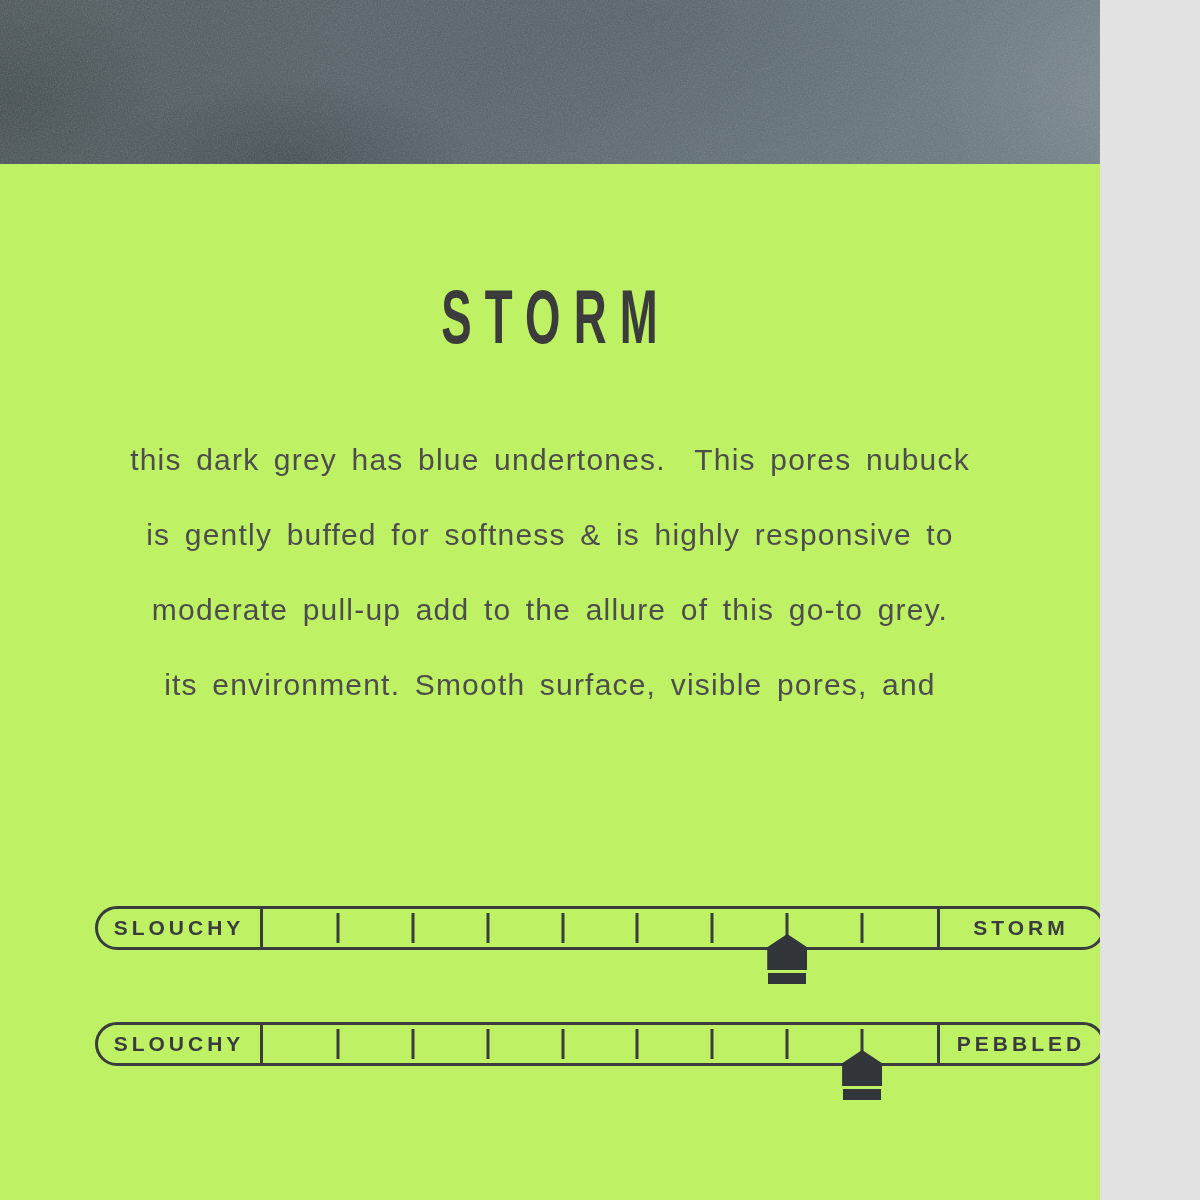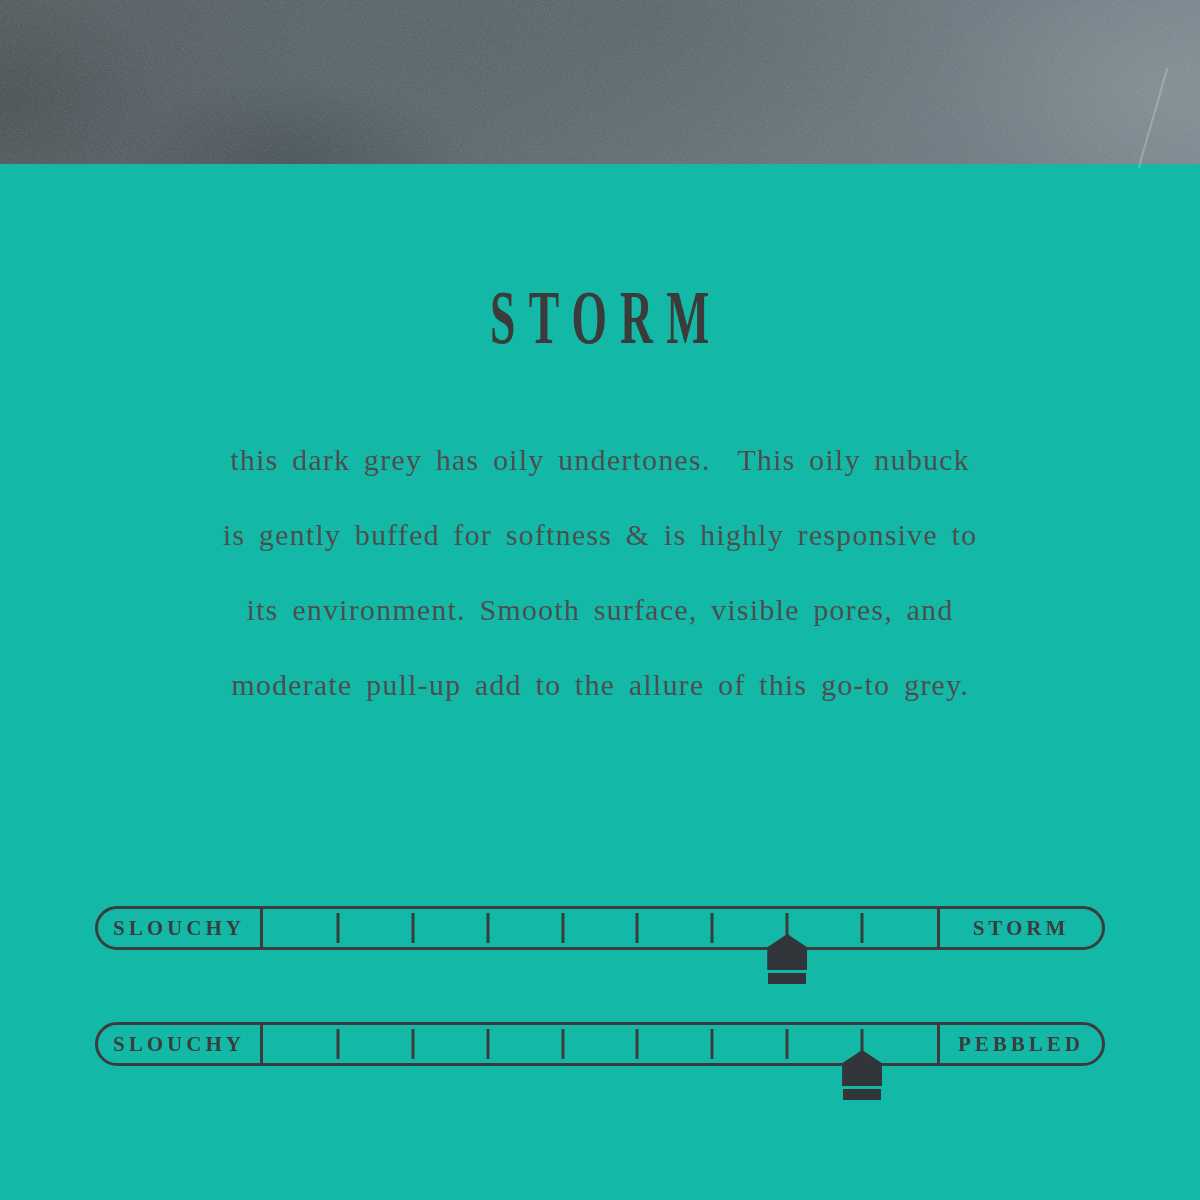--- a/index.html
+++ b/index.html
@@ -9,9 +9,8 @@
     background:#e1e2e1;
   }
   .page{
-    position:relative;width:1200px;height:1200px;overflow:hidden;
-    background:#14b8a6;
-    font-family:Liberation Serif, serif;
+    position:relative;width:1100px;height:1200px;overflow:hidden;
+    background:#bef264;
   }
 
   

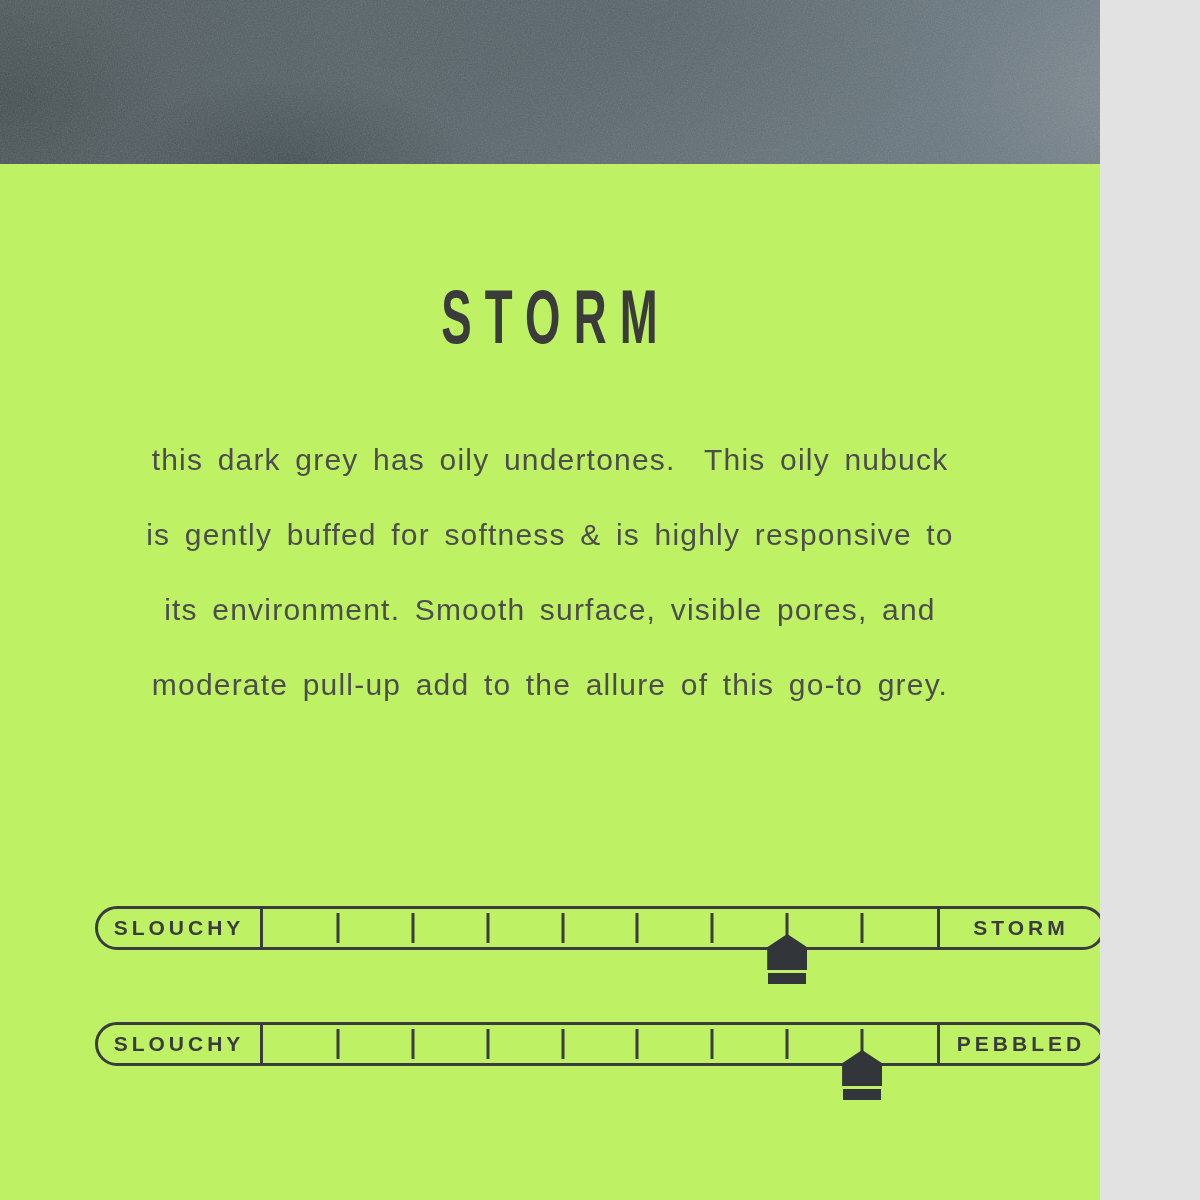--- a/index.html
+++ b/index.html
@@ -103,7 +103,7 @@
   <h1 class="title"><span class="title-inner">STORM</span></h1>
 
   <div class="desc">
-      <div class="desc-line">this dark grey has oily undertones.  This oily nubuck</div>
+      <div class="desc-line">this dark grey has blue undertones.  This pores nubuck</div>
       <div class="desc-line">is gently buffed for softness &amp; is highly responsive to</div>
       <div class="desc-line">its environment. Smooth surface, visible pores, and</div>
       <div class="desc-line">moderate pull-up add to the allure of this go-to grey.</div>

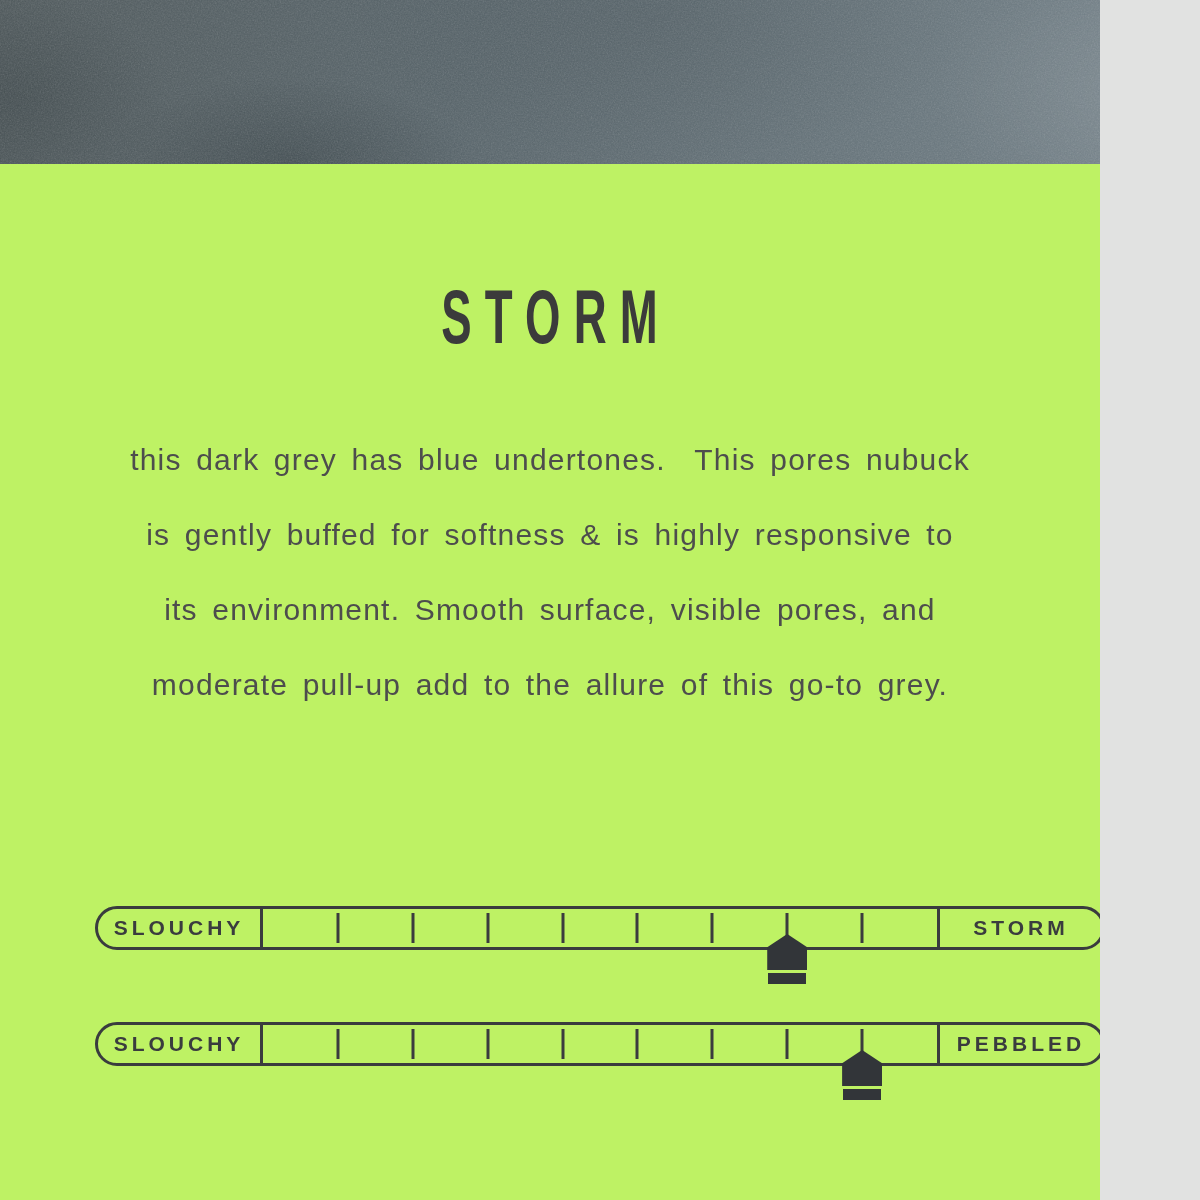--- a/index.html
+++ b/index.html
@@ -105,8 +105,8 @@
   <div class="desc">
       <div class="desc-line">this dark grey has blue undertones.  This pores nubuck</div>
       <div class="desc-line">is gently buffed for softness &amp; is highly responsive to</div>
+      <div class="desc-line">moderate pull-up add to the allure of this go-to grey.</div>
       <div class="desc-line">its environment. Smooth surface, visible pores, and</div>
-      <div class="desc-line">moderate pull-up add to the allure of this go-to grey.</div>
     </div>
 
   <div class="scale scale-1">

